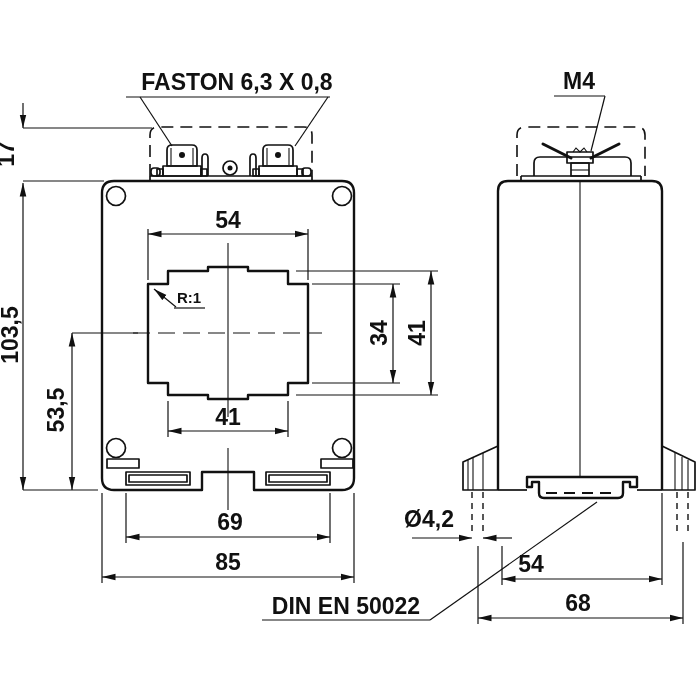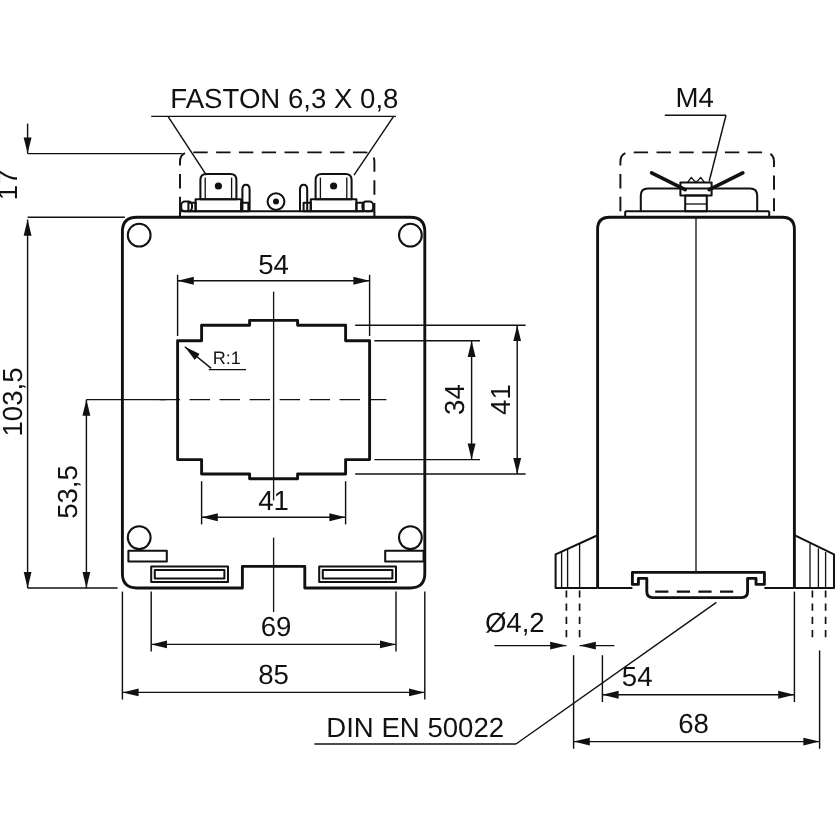--- a/index.html
+++ b/index.html
@@ -3,7 +3,7 @@
 <meta charset="utf-8">
 <style>
   html,body{margin:0;padding:0;background:#ffffff;}
-  #canvas{position:relative;width:700px;height:700px;background:#ffffff;overflow:hidden;}
+  #canvas{position:relative;width:700px;height:700px;background:#ffffff;overflow:hidden;font-weight:bold;}
   svg{display:block;}
   svg text{font-family:"Liberation Sans","DejaVu Sans",sans-serif;font-size:23px;fill:#111111;}
   svg text.small{font-size:15px;}

